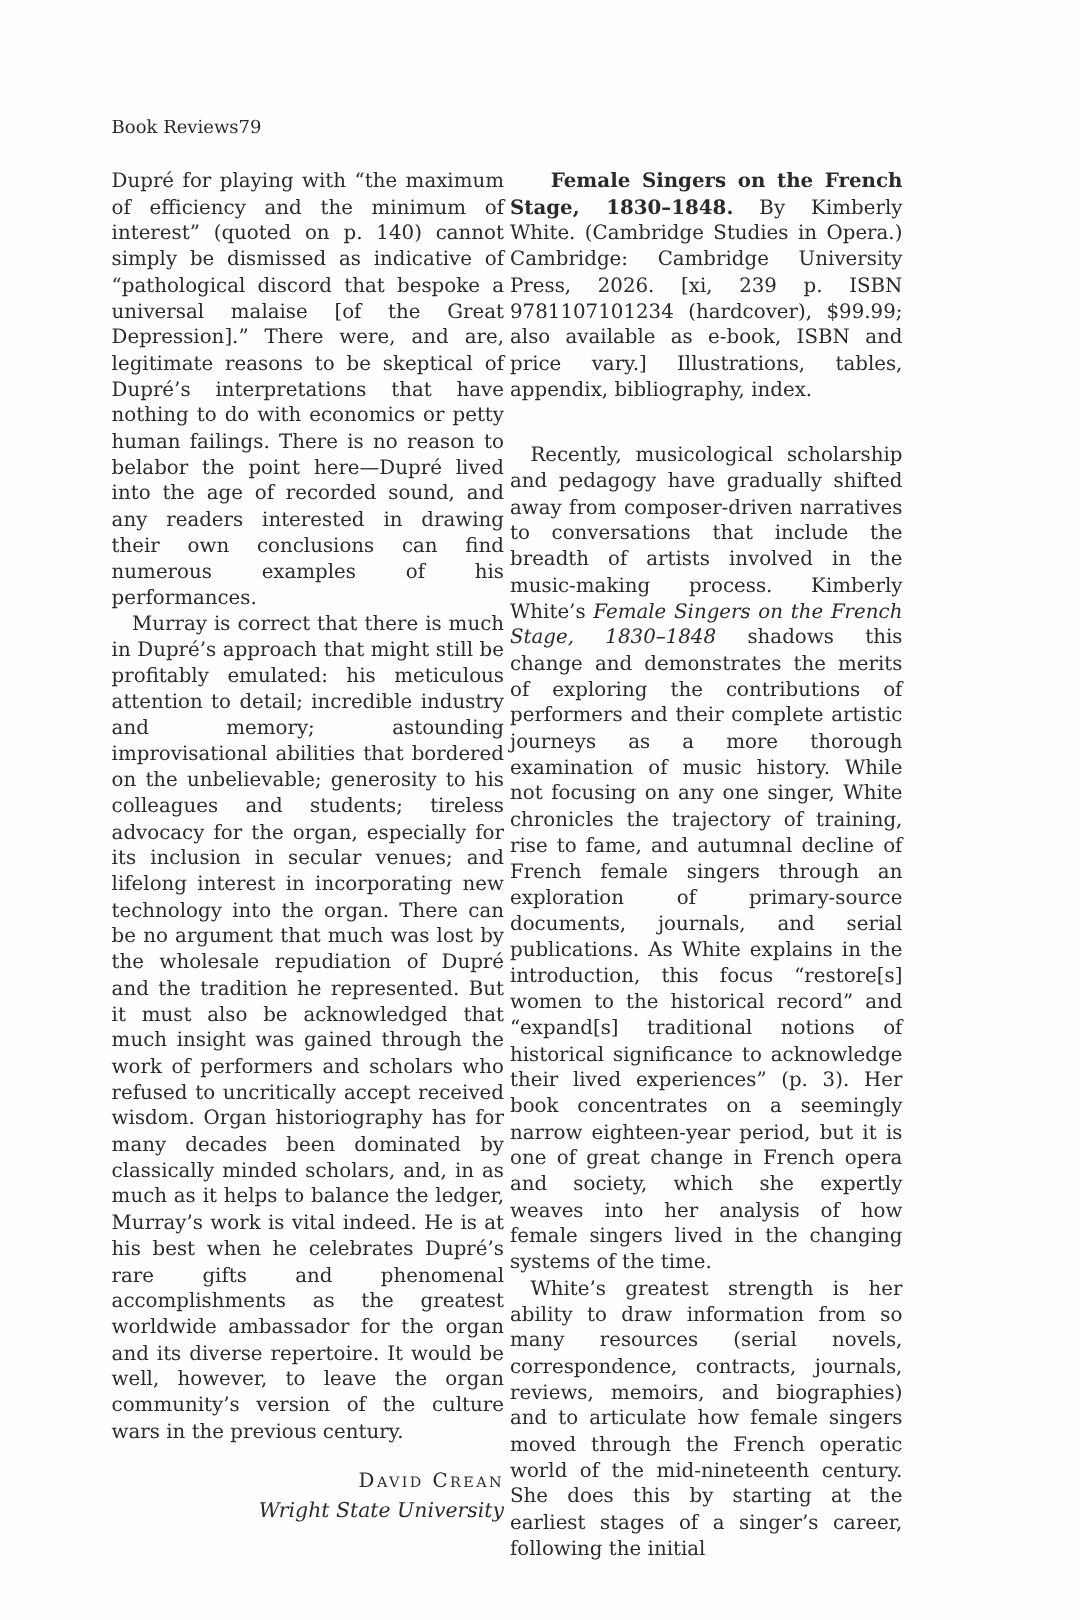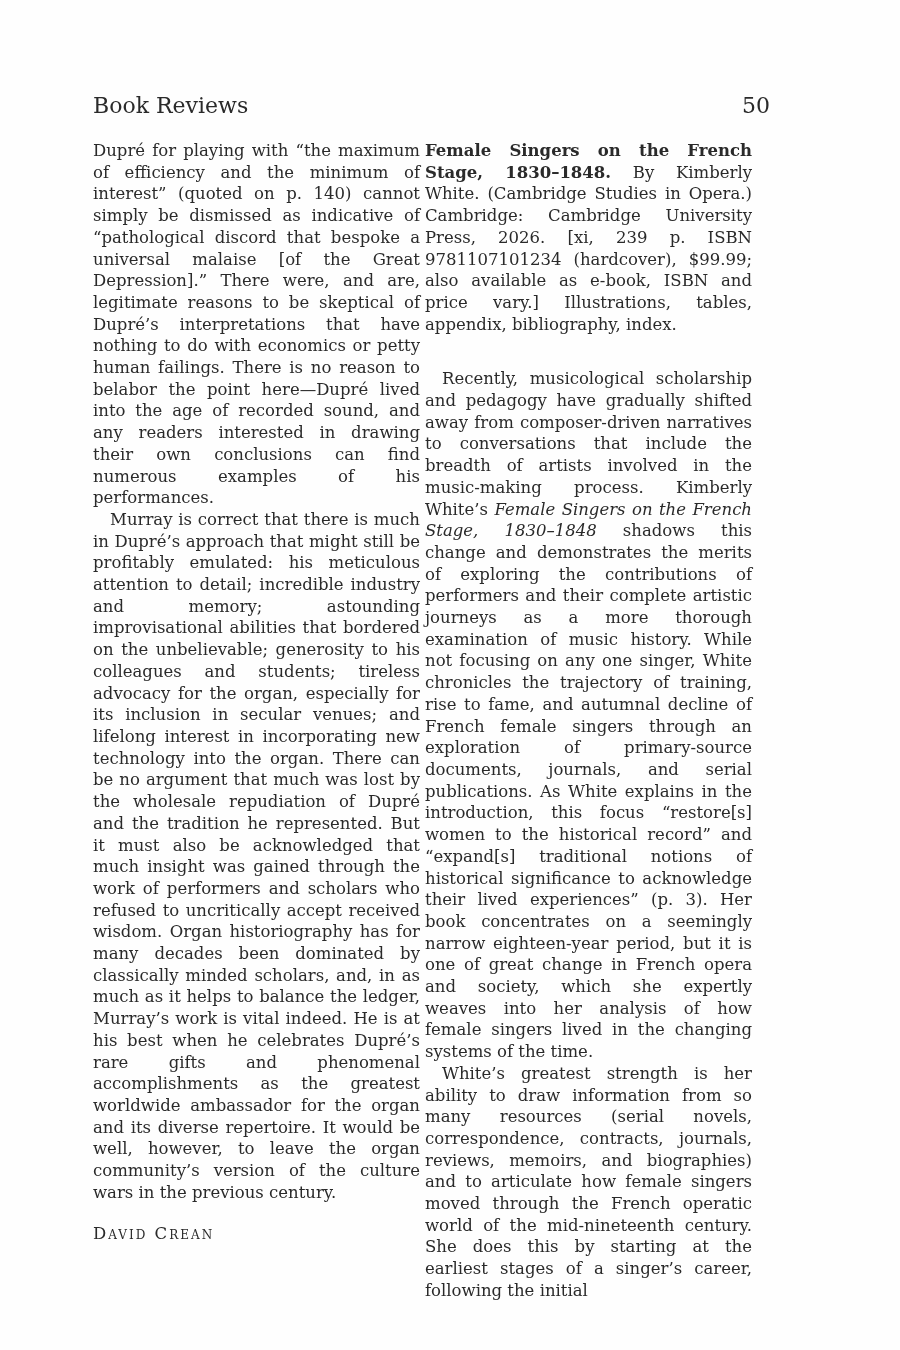--- a/index.html
+++ b/index.html
@@ -20,8 +20,7 @@
     top: 95px;
     width: 677px;
     display: flex;
-    justify-content: space-between;
-    font-size: 22px;
+    font-size: 15px;
     line-height: 22px;
   }
   .columns {

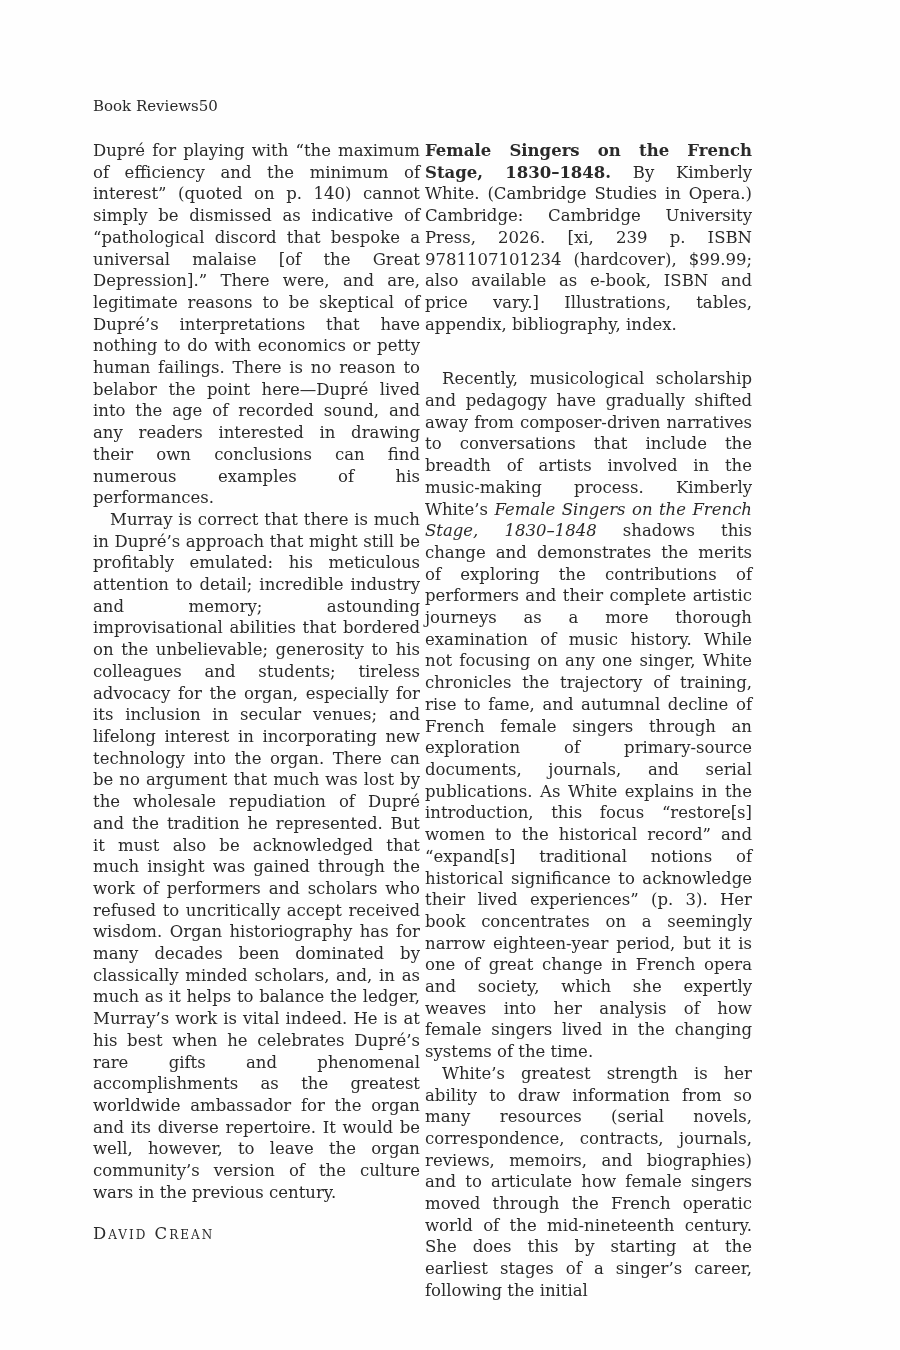--- a/index.html
+++ b/index.html
@@ -66,7 +66,7 @@
 
   <div class="running-head">
     <span>Book Reviews</span>
-    <span>50</span>
+    <span>79</span>
   </div>
 
   <div class="columns">

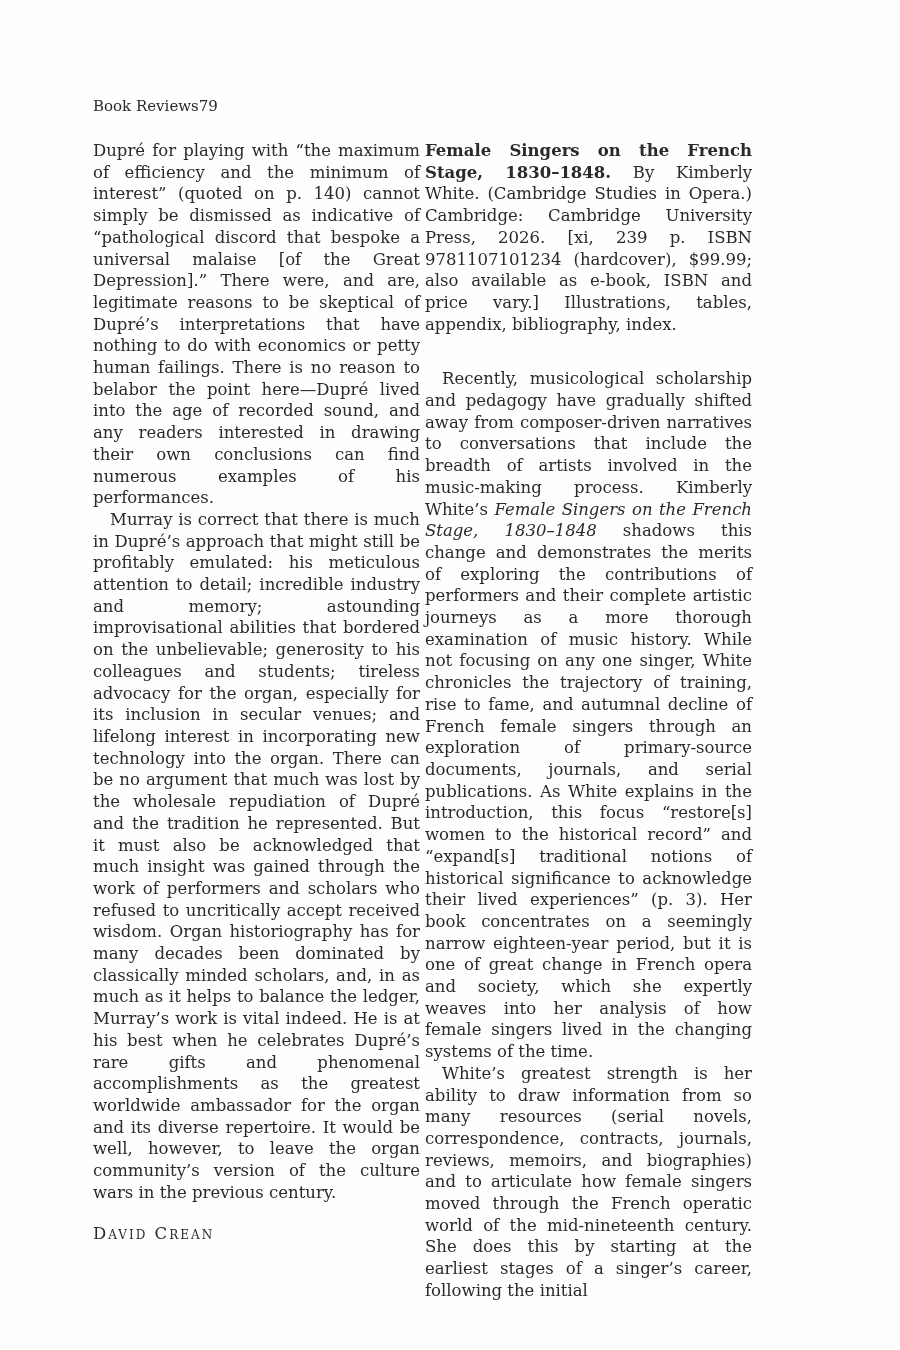--- a/index.html
+++ b/index.html
@@ -41,7 +41,7 @@
   .col p { margin: 0; }
   .col p.indent { text-indent: 17px; }
   .col p.space-before { margin-top: 33px; }
-  .seg-bold { font-weight: bold; }
+  .seg-bold { font-weight: bold; margin-left: 34px; }
   .seg-italic { font-style: italic; }
   .signature {
     margin-top: 18px;

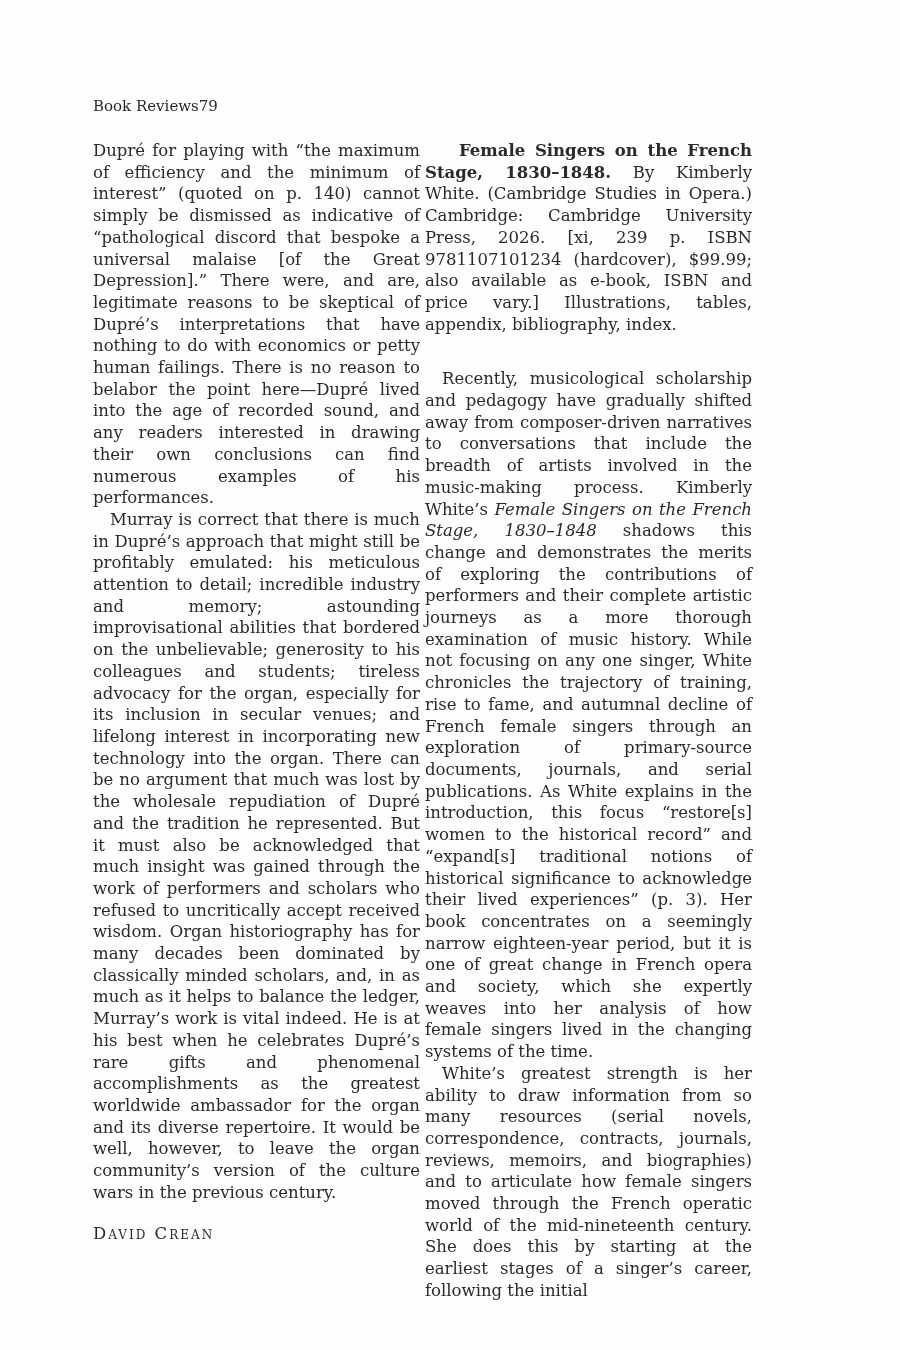--- a/index.html
+++ b/index.html
@@ -45,7 +45,7 @@
   .seg-italic { font-style: italic; }
   .signature {
     margin-top: 18px;
-    text-align: left;
+    text-align: right;
   }
   .sig-name {
     font-variant: small-caps;

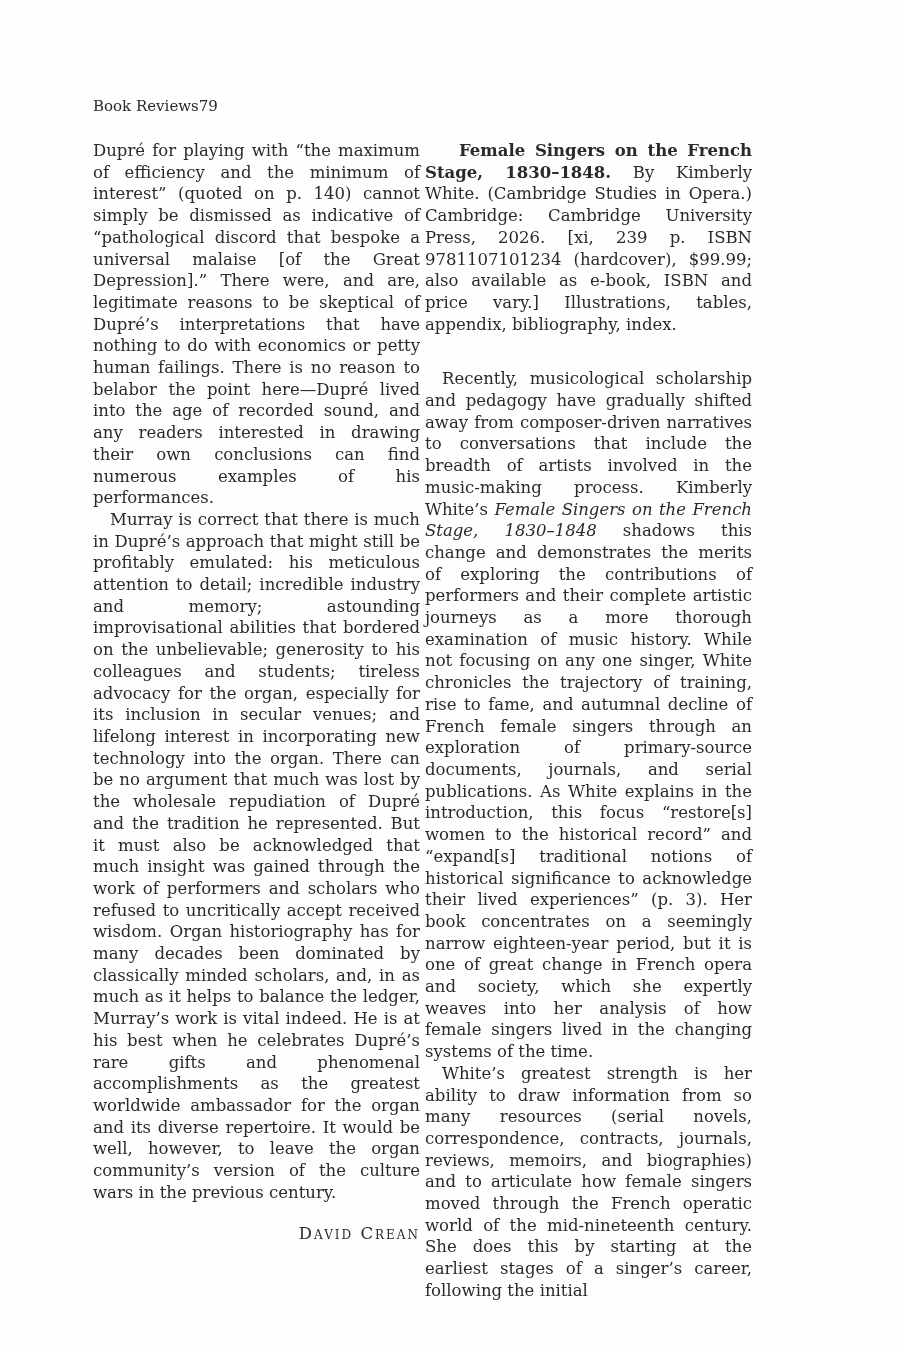--- a/index.html
+++ b/index.html
@@ -78,6 +78,7 @@
         </div>
       <div class="signature">
         <div class="sig-name">David Crean</div>
+        <div class="sig-affil">Wright State University</div>
       </div>
     </div>
 

